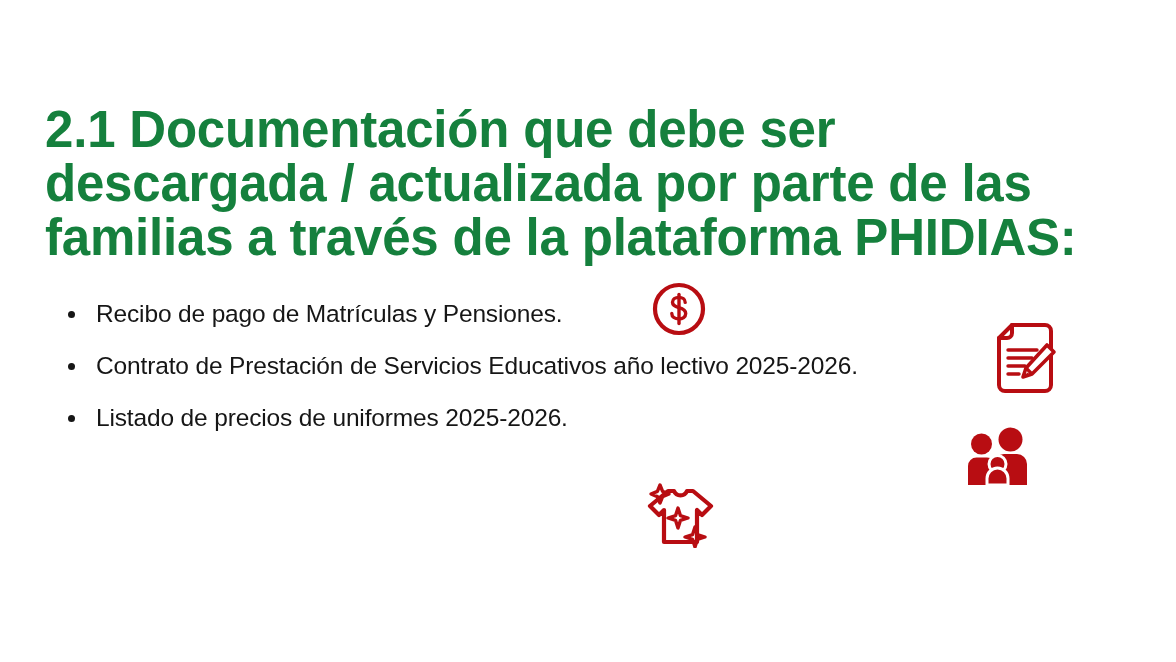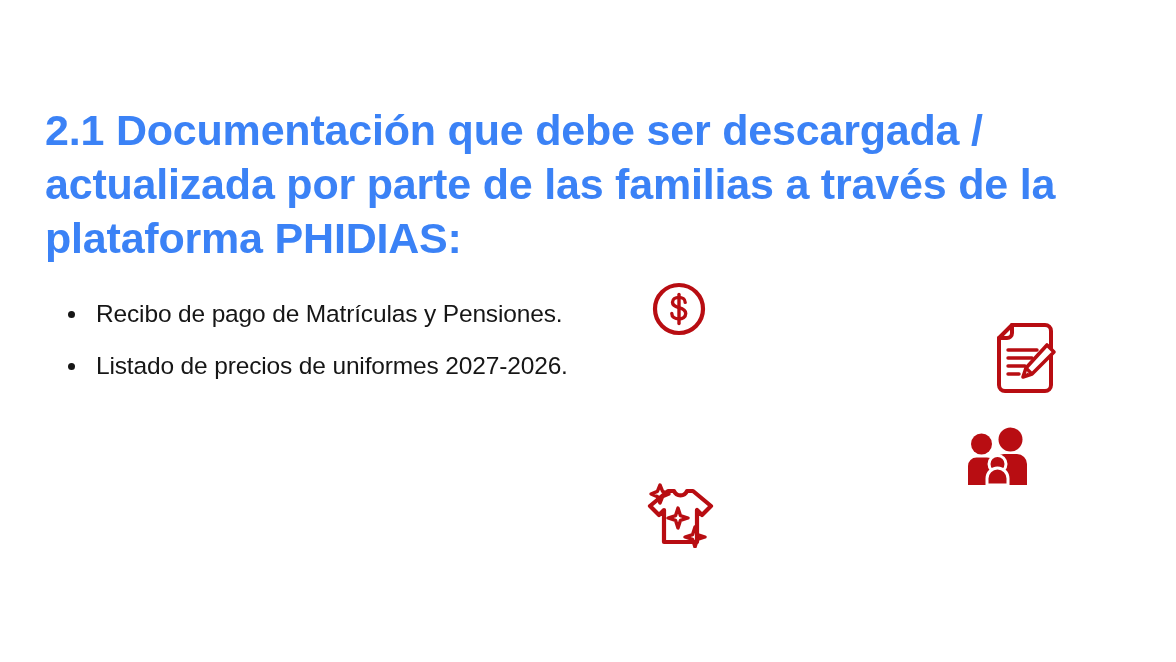--- a/index.html
+++ b/index.html
@@ -27,10 +27,10 @@
     left: 45px;
     top: 103px;
     width: 1075px;
-    color: #3b82f6;
+    color: #15803d;
     font-family: "Liberation Sans", sans-serif;
     font-weight: bold;
-    font-size: 43px;
+    font-size: 51px;
     line-height: 54px;
     letter-spacing: -0.2px;
     white-space: pre-line;

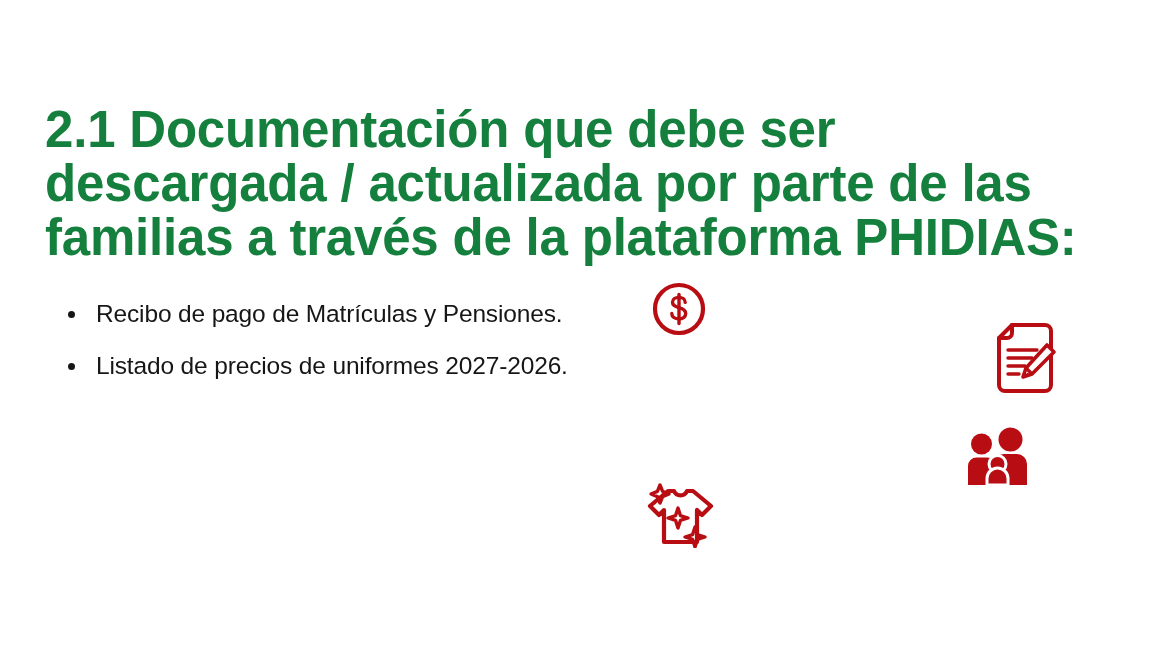--- a/index.html
+++ b/index.html
@@ -95,6 +95,10 @@
       <span class="bullet-text">Recibo de pago de Matrículas y Pensiones.</span>
     </li>
 
+    <li class="bullet-row">
+      <span class="bullet-dot"></span>
+      <span class="bullet-text">Contrato de Prestación de Servicios Educativos año lectivo 2025-2026.</span>
+    </li>
 
 
 

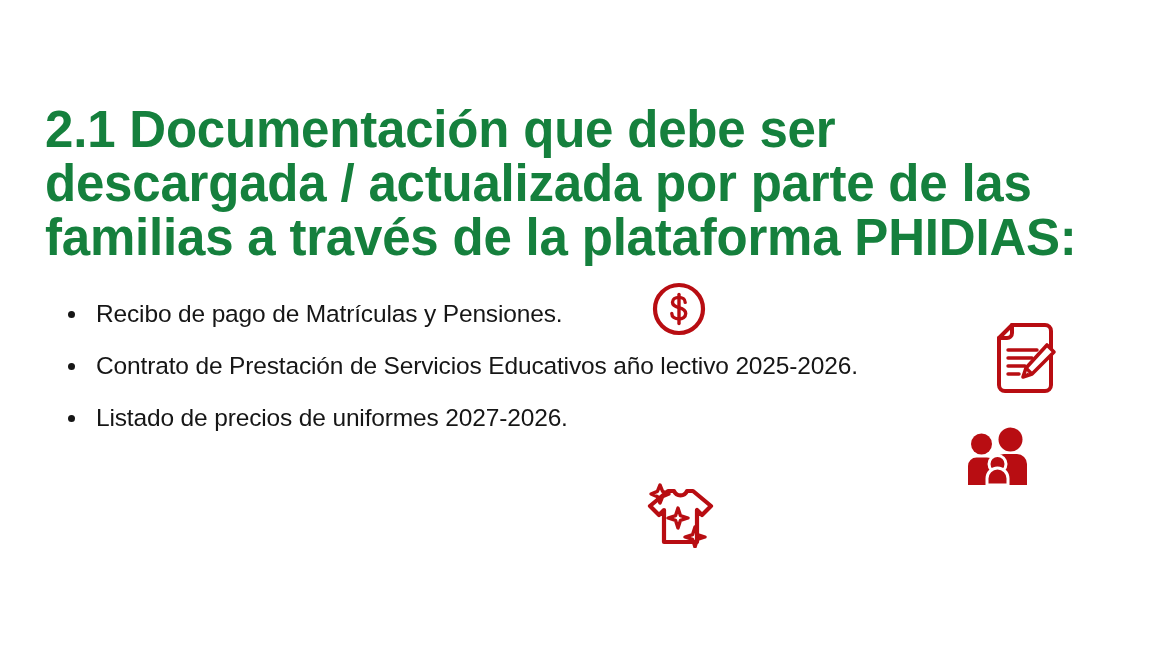--- a/index.html
+++ b/index.html
@@ -104,7 +104,7 @@
 
     <li class="bullet-row">
       <span class="bullet-dot"></span>
-      <span class="bullet-text">Listado de precios de uniformes 2027-2026.</span>
+      <span class="bullet-text">Listado de precios de uniformes 2025-2026.</span>
     </li>
 
   </ul>

